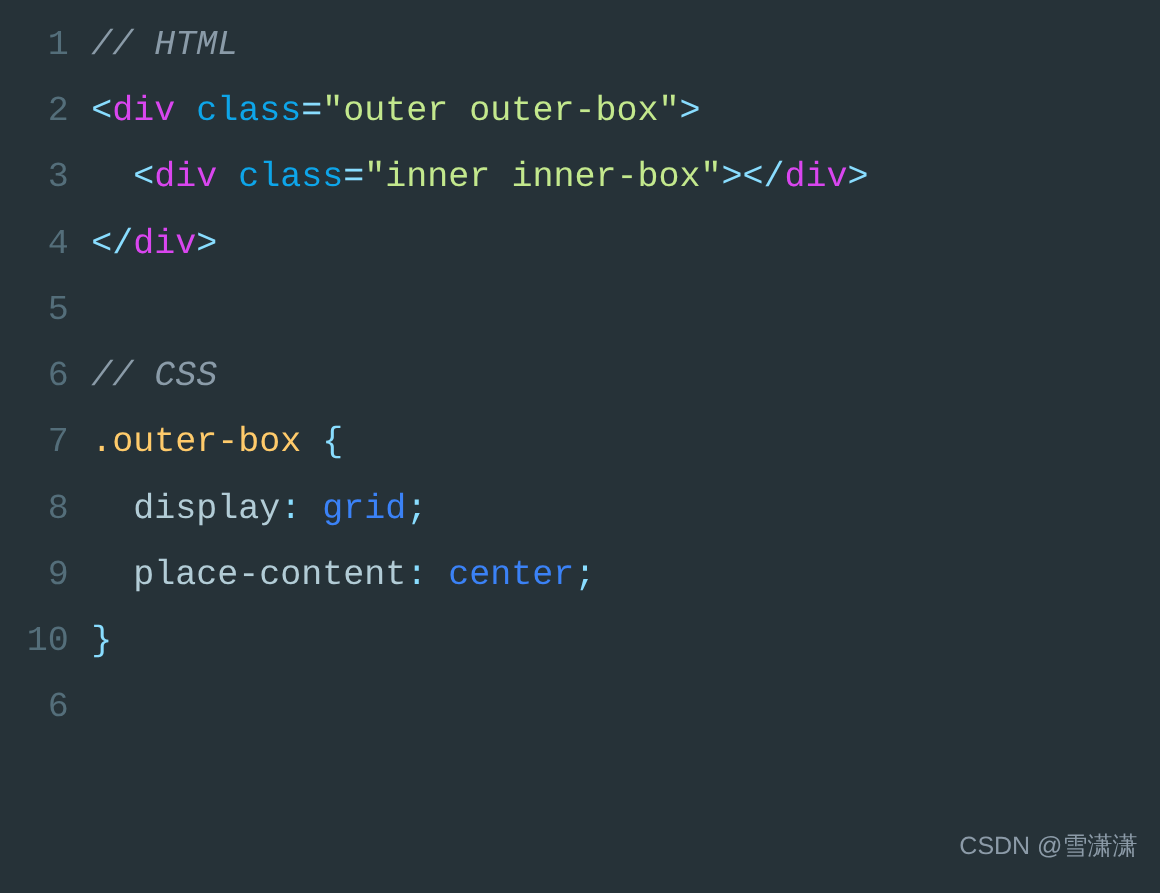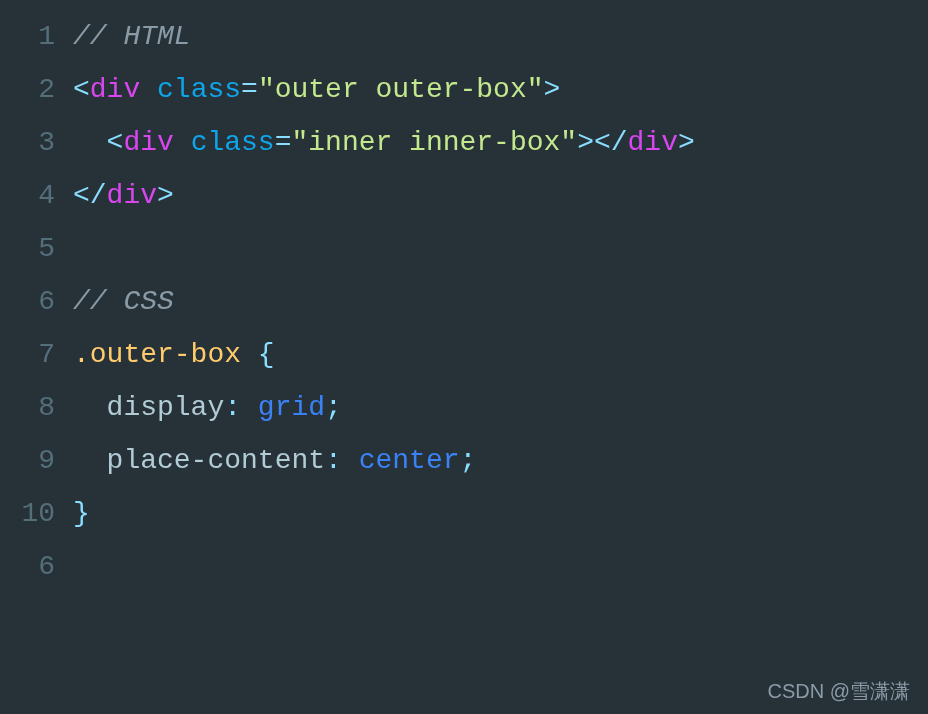--- a/index.html
+++ b/index.html
@@ -51,7 +51,7 @@
     .semicolon { color: #89ddff; }
     .watermark {
       position: absolute;
-      bottom: 4px;
+      bottom: 18px;
       right: 18px;
       color: #8c9ba8;
       font-size: 20px;

